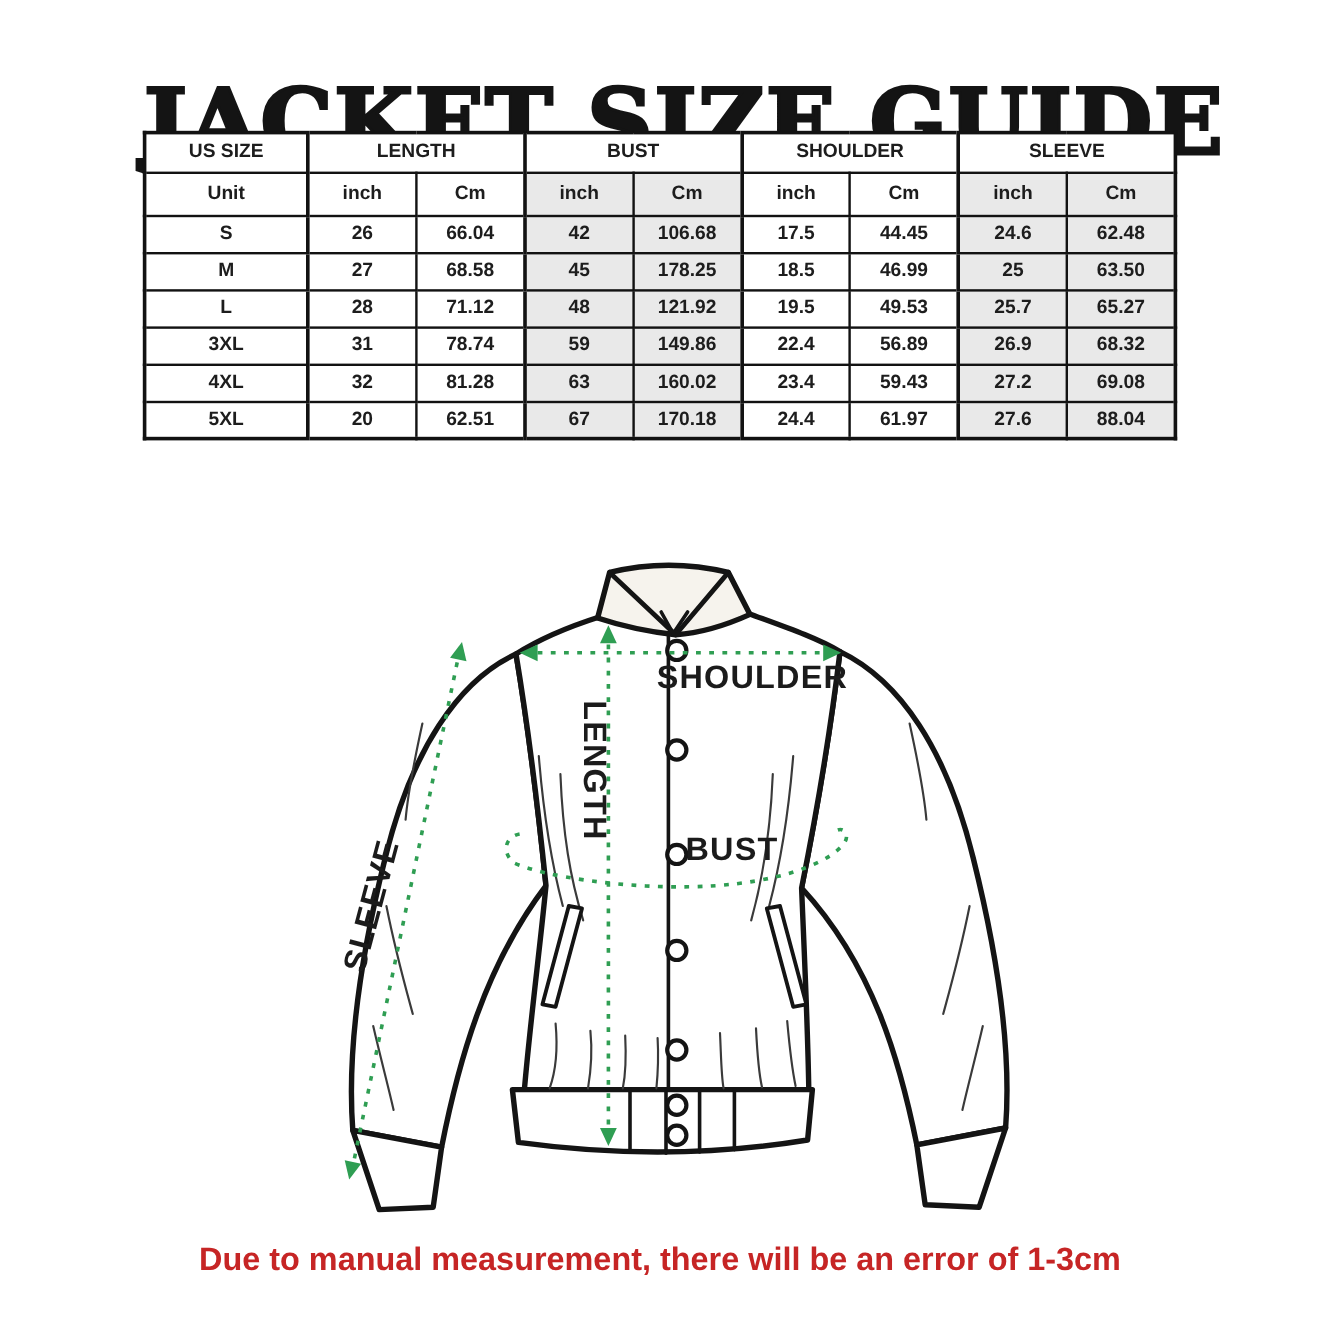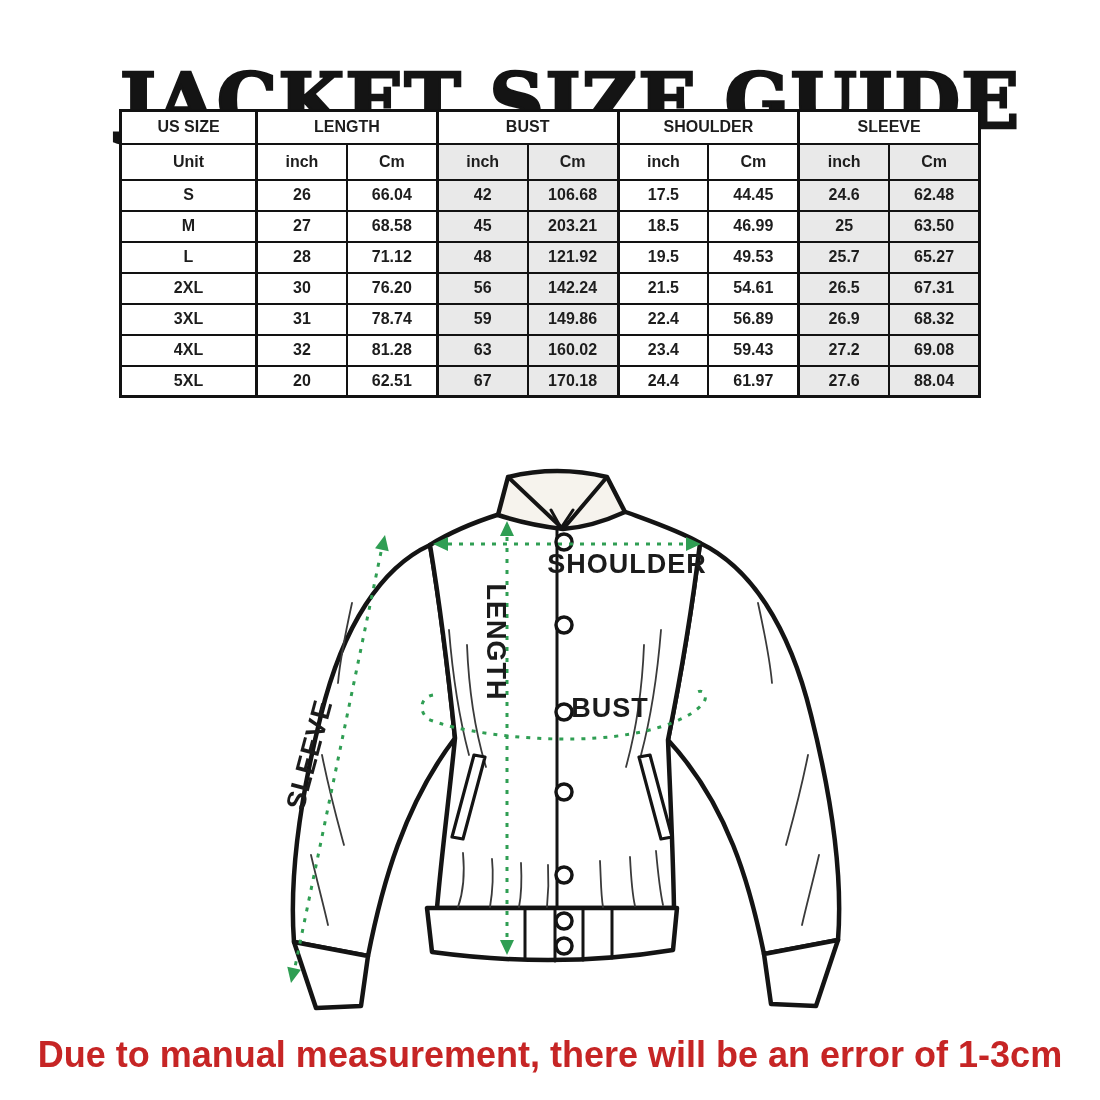--- a/index.html
+++ b/index.html
@@ -98,7 +98,7 @@
             <td data-name="measurement-cell" class="gs">27</td>
             <td data-name="measurement-cell">68.58</td>
             <td data-name="measurement-cell" class="shade gs">45</td>
-            <td data-name="measurement-cell" class="shade">203.21</td>
+            <td data-name="measurement-cell" class="shade">178.25</td>
             <td data-name="measurement-cell" class="gs">18.5</td>
             <td data-name="measurement-cell">46.99</td>
             <td data-name="measurement-cell" class="shade gs">25</td>

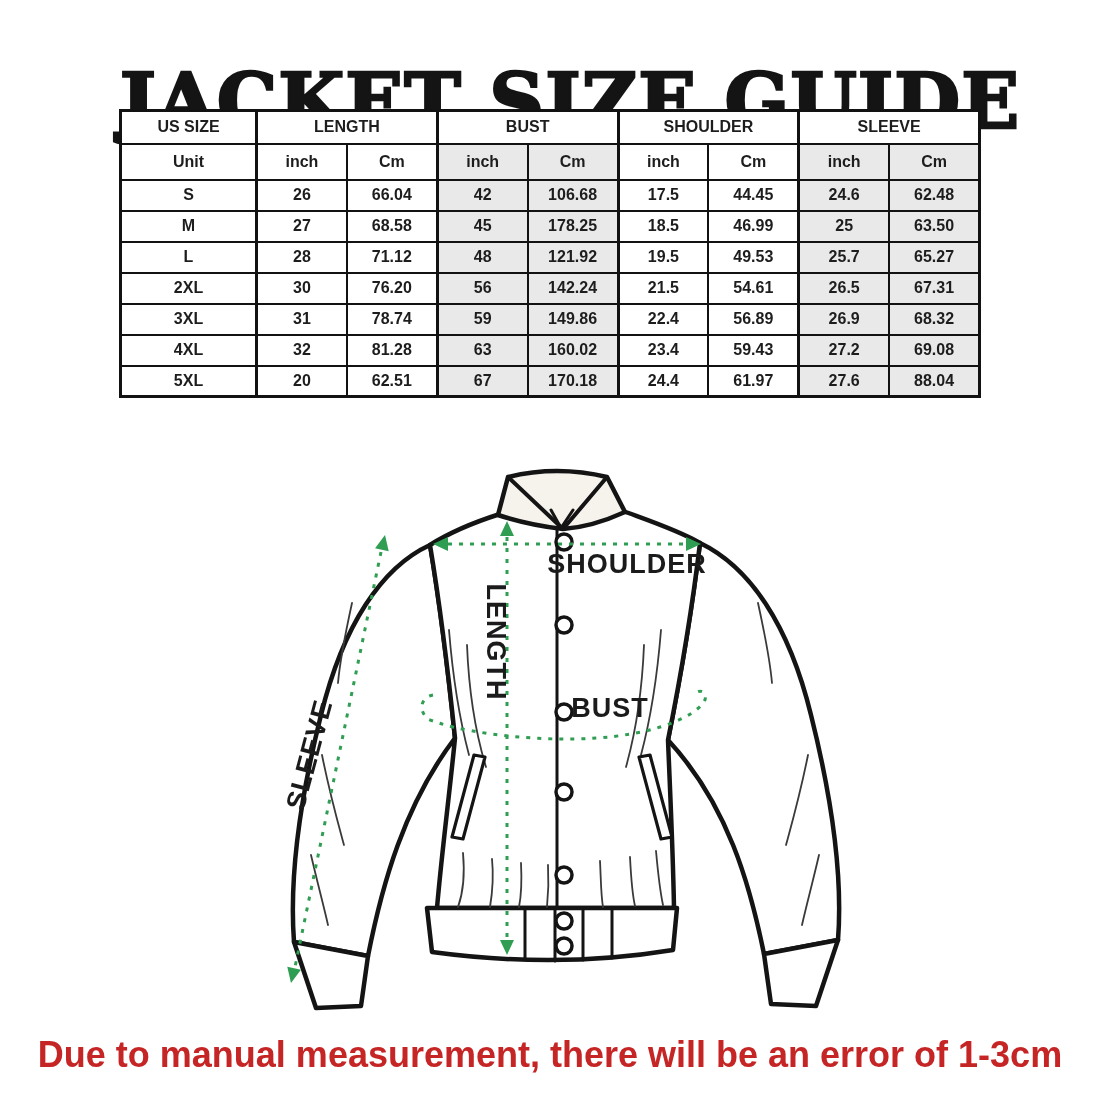--- a/index.html
+++ b/index.html
@@ -114,17 +114,6 @@
             <td data-name="measurement-cell">49.53</td>
             <td data-name="measurement-cell" class="shade gs">25.7</td>
             <td data-name="measurement-cell" class="shade">65.27</td>
-          </tr>
-          <tr class="r-data" data-name="size-row">
-            <th data-name="size-label-cell">2XL</th>
-            <td data-name="measurement-cell" class="gs">30</td>
-            <td data-name="measurement-cell">76.20</td>
-            <td data-name="measurement-cell" class="shade gs">56</td>
-            <td data-name="measurement-cell" class="shade">142.24</td>
-            <td data-name="measurement-cell" class="gs">21.5</td>
-            <td data-name="measurement-cell">54.61</td>
-            <td data-name="measurement-cell" class="shade gs">26.5</td>
-            <td data-name="measurement-cell" class="shade">67.31</td>
           </tr>
           <tr class="r-data" data-name="size-row">
             <th data-name="size-label-cell">3XL</th>

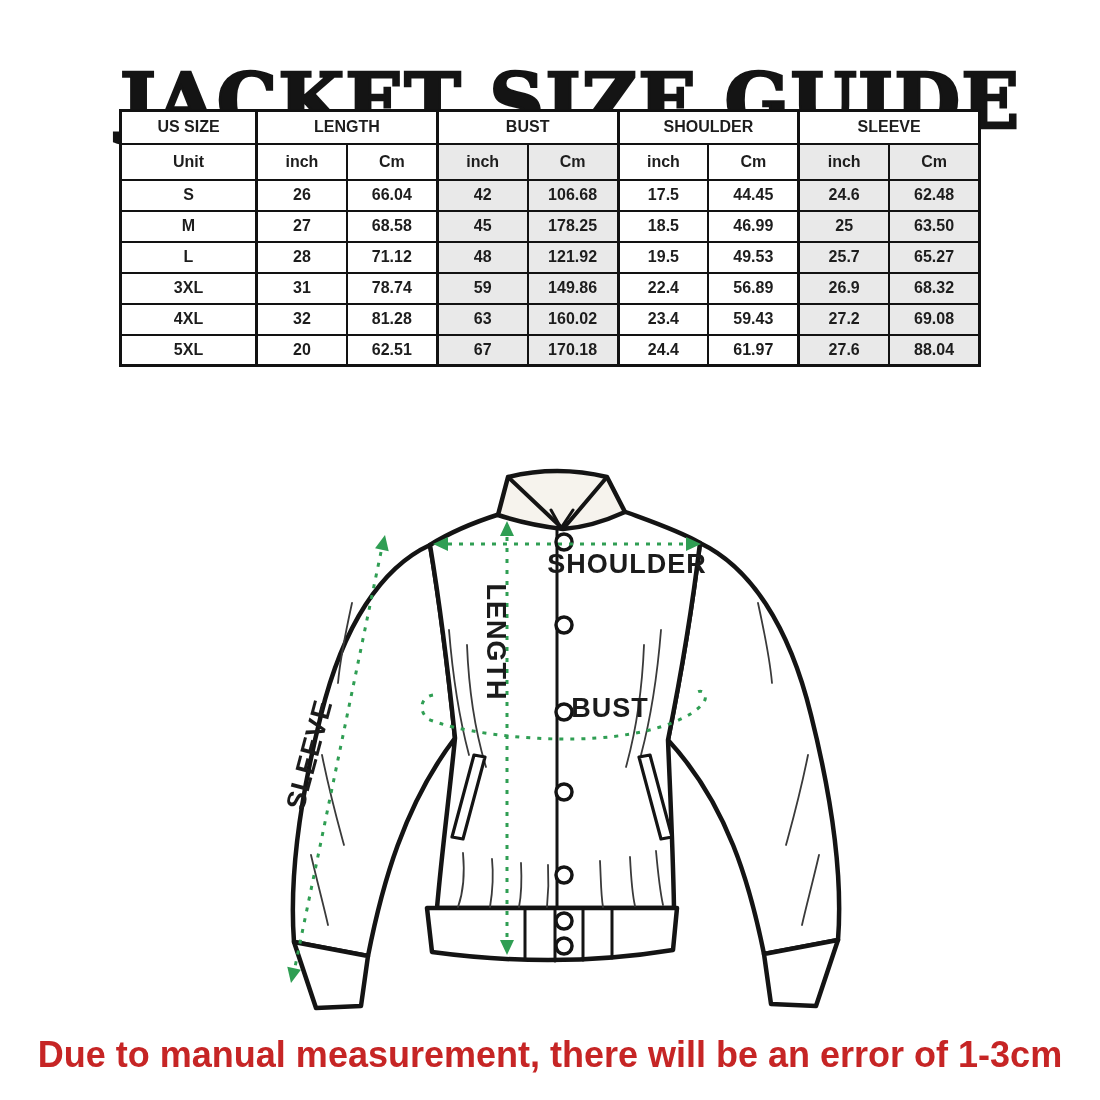--- a/index.html
+++ b/index.html
@@ -39,7 +39,7 @@
 
   
   #footnote{position:absolute;top:1034px;left:0;width:1100px;text-align:center;
-            font-size:36px;font-weight:700;color:#c62525;letter-spacing:0px;}
+            font-size:27px;font-weight:700;color:#c62525;letter-spacing:0px;}
 </style>
 </head>
 <body>

